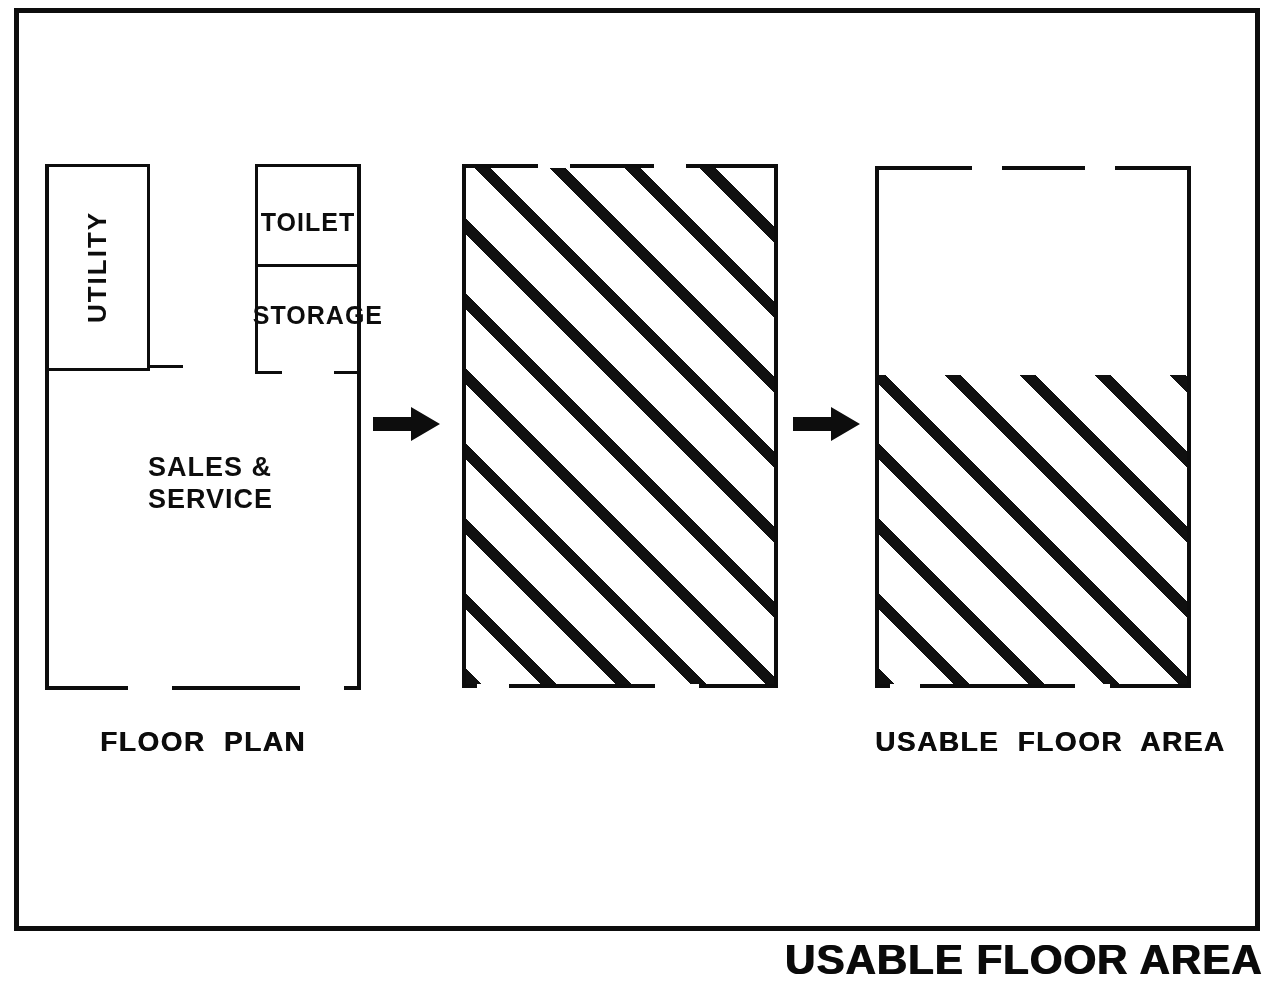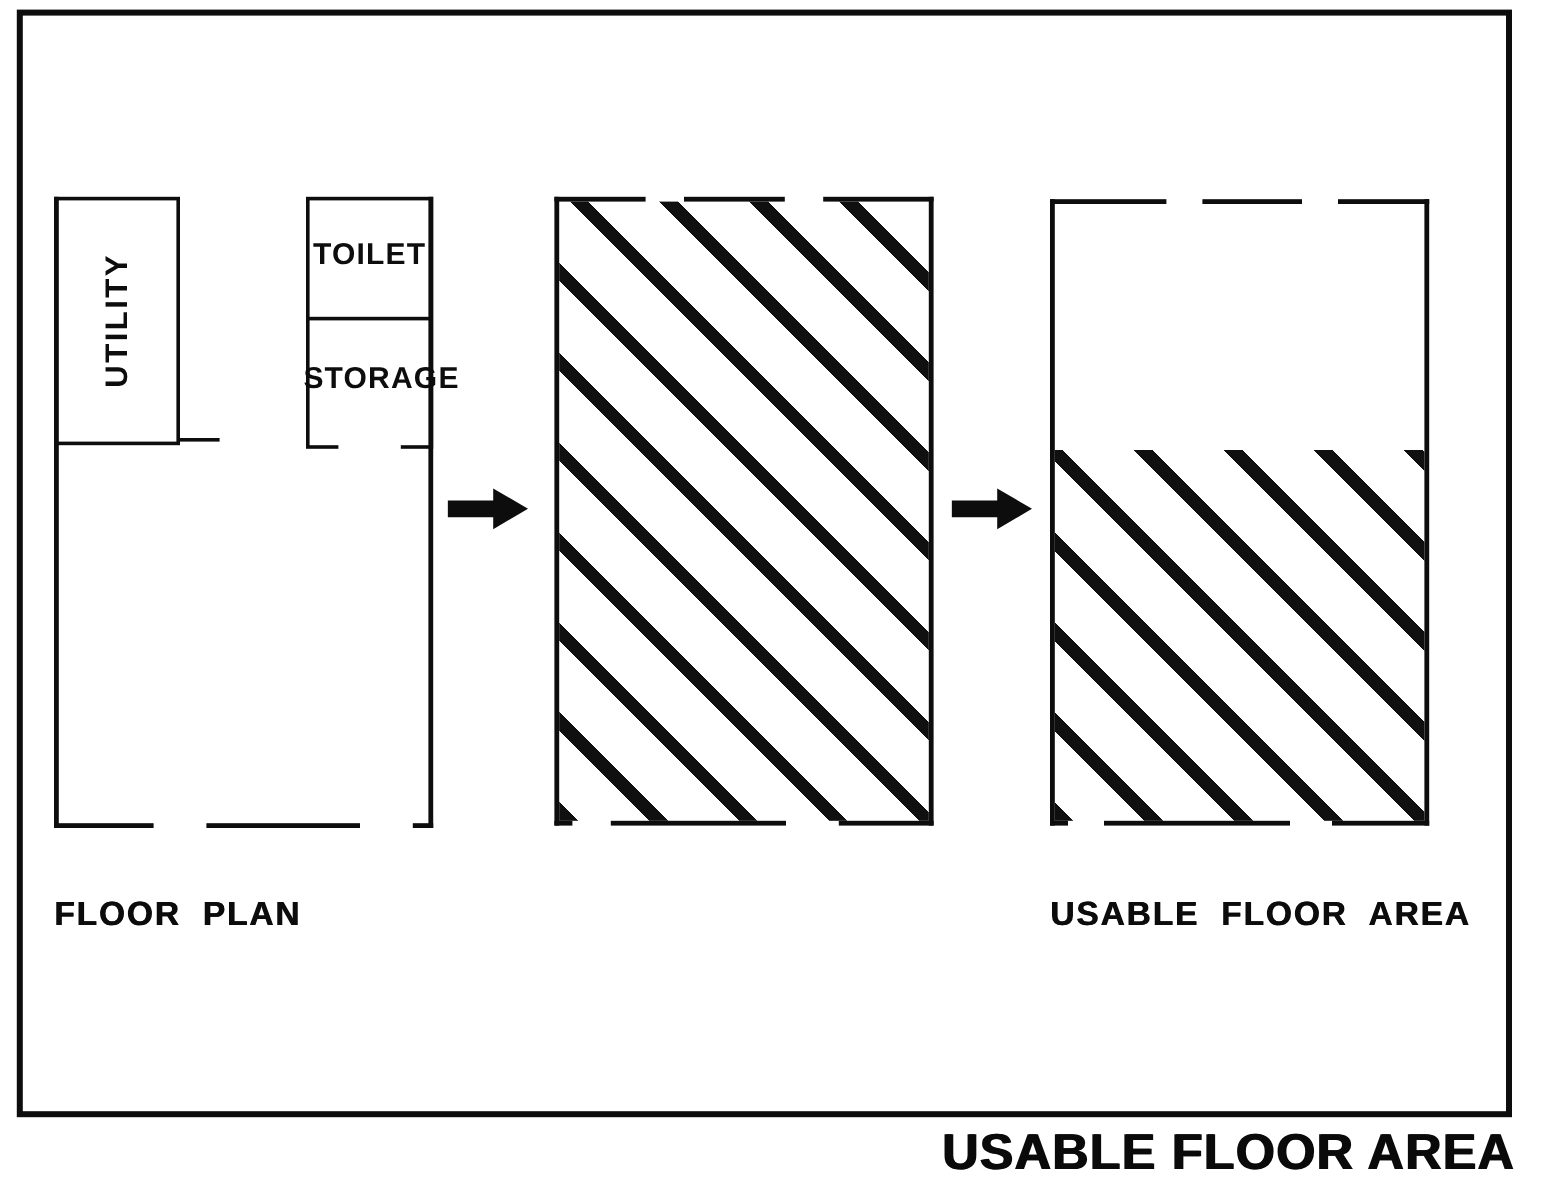--- a/index.html
+++ b/index.html
@@ -96,7 +96,7 @@
     <div class="room" style="left:210px;top:0;width:106px;height:210px;"></div>
     <div class="wall" style="left:212px;top:100px;width:102px;height:3px;"></div>
     <div class="gap" style="left:237px;top:206px;width:52px;height:5px;"></div>
-    <div class="label room-label" style="left:210px;top:34px;width:106px;text-align:center;">TOILET</div>
+    <div class="label room-label" style="left:210px;top:44px;width:106px;text-align:center;">TOILET</div>
     <div class="label room-label" style="left:186px;top:137px;width:152px;text-align:right;">STORAGE</div>
 
   </div>

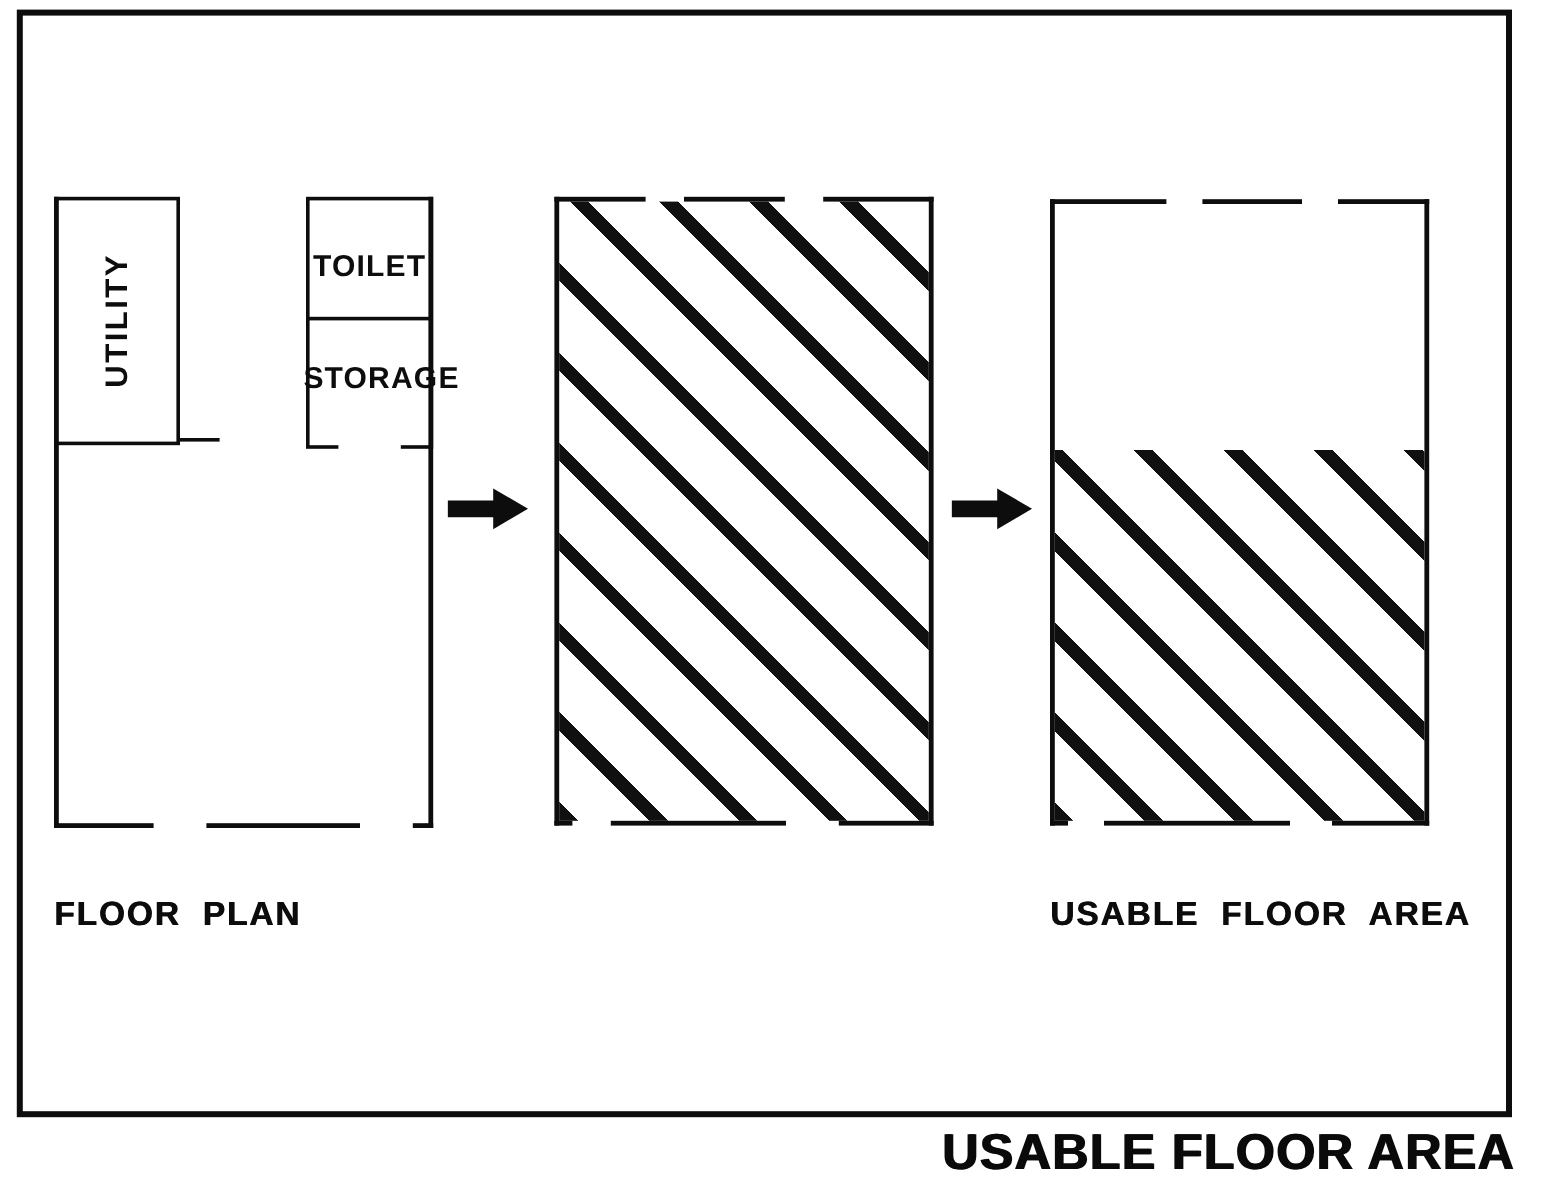--- a/index.html
+++ b/index.html
@@ -99,6 +99,10 @@
     <div class="label room-label" style="left:210px;top:44px;width:106px;text-align:center;">TOILET</div>
     <div class="label room-label" style="left:186px;top:137px;width:152px;text-align:right;">STORAGE</div>
 
+    <div class="label" style="left:103px;top:288px;font-size:27px;line-height:1.18;letter-spacing:1px;">
+      <div>SALES &amp;</div>
+      <div>SERVICE</div>
+    </div>
   </div>
 
   <div class="caption" style="left:45px;top:726px;width:316px;">FLOOR PLAN</div>

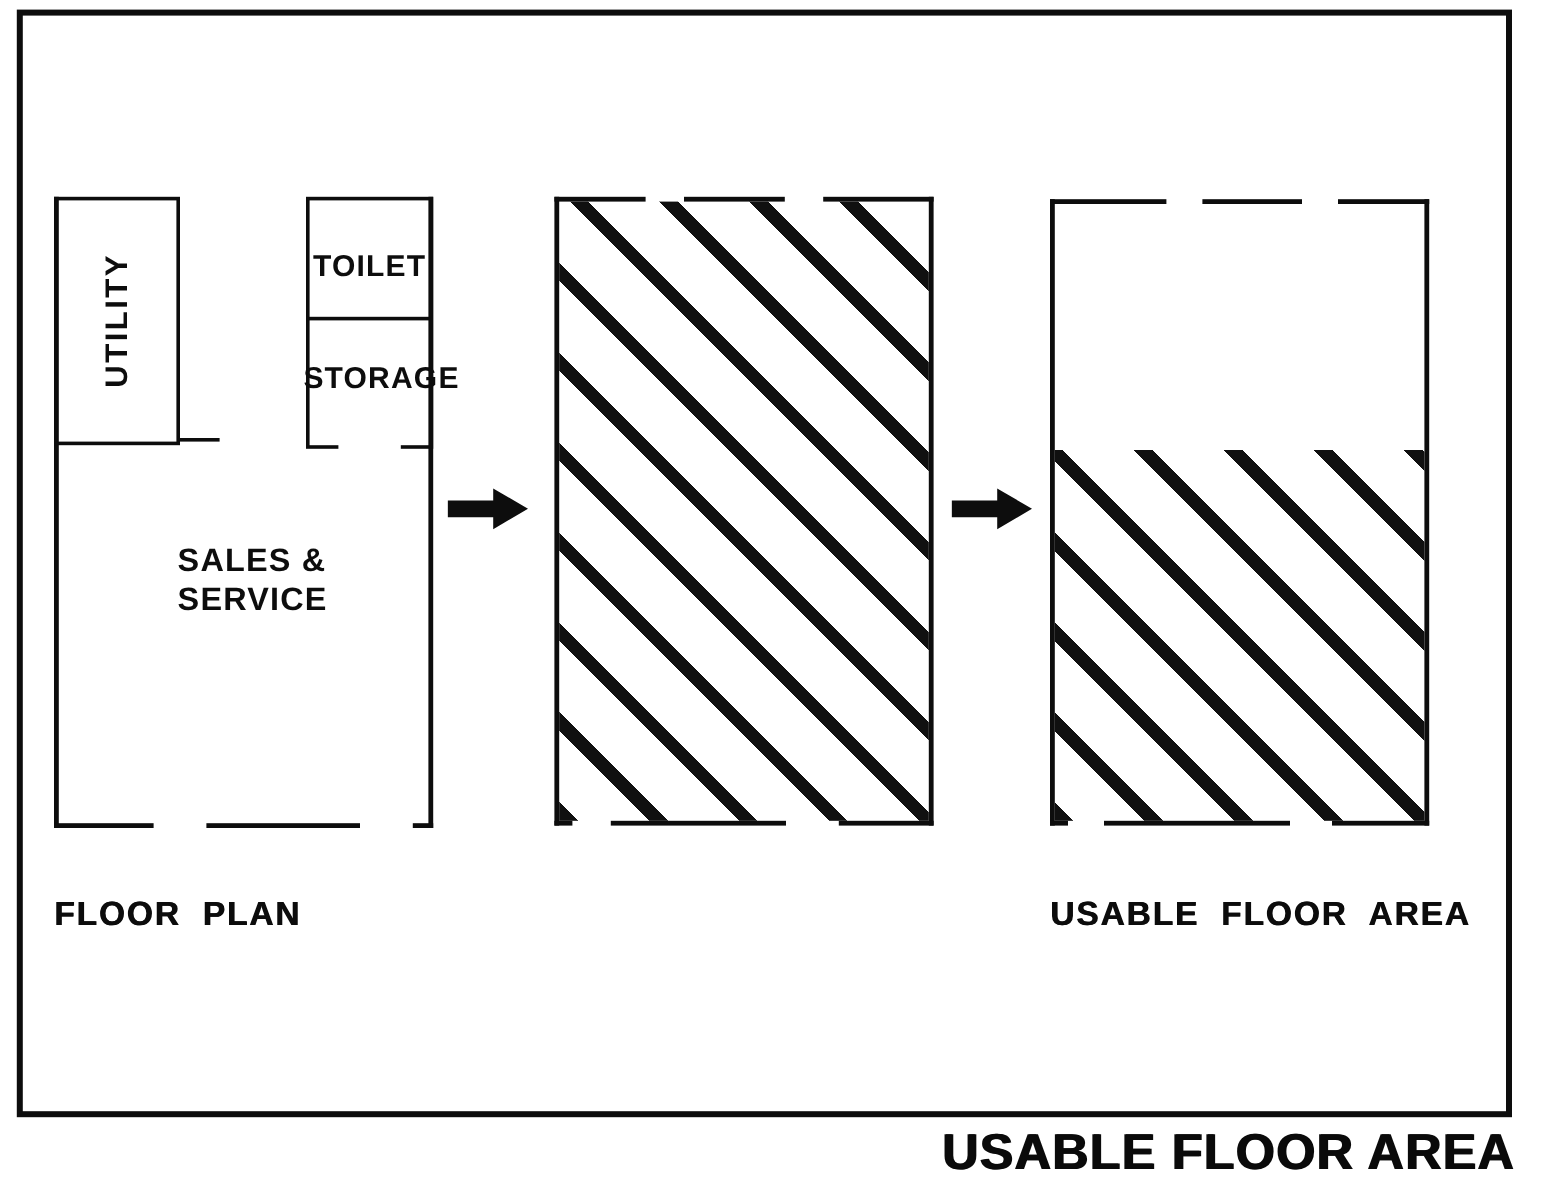--- a/index.html
+++ b/index.html
@@ -46,10 +46,10 @@
     font-size: 28px;
     letter-spacing: 1.5px;
     word-spacing: 9px;
+    text-align: center;
     color: #0c0c0c;
     text-shadow: 0.6px 0 0 #0c0c0c;
     white-space: nowrap;
-    margin-top: 20px;
   }
   .caption-sub {
     position: absolute;

